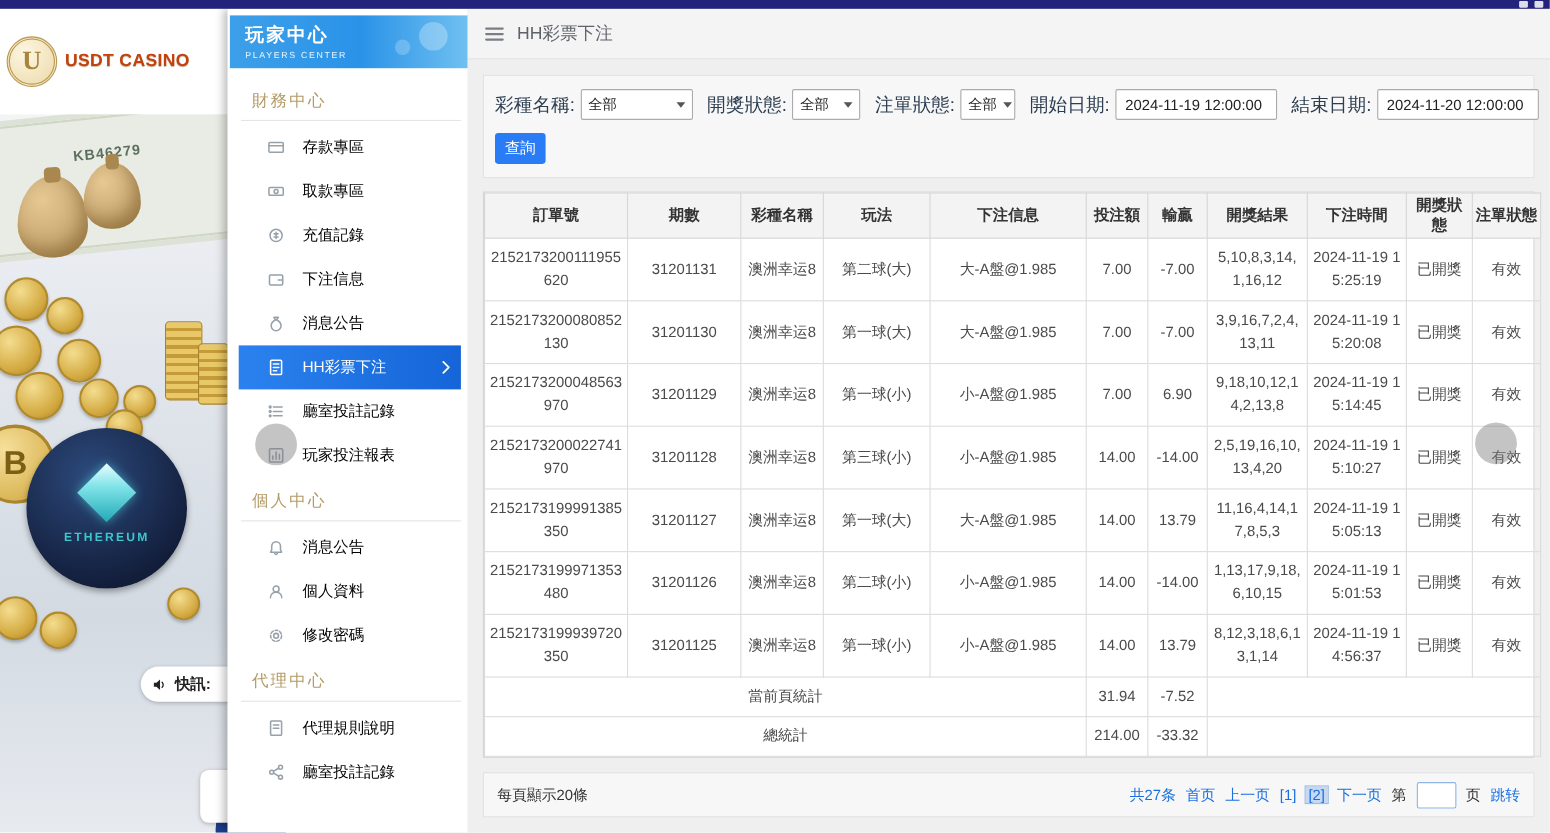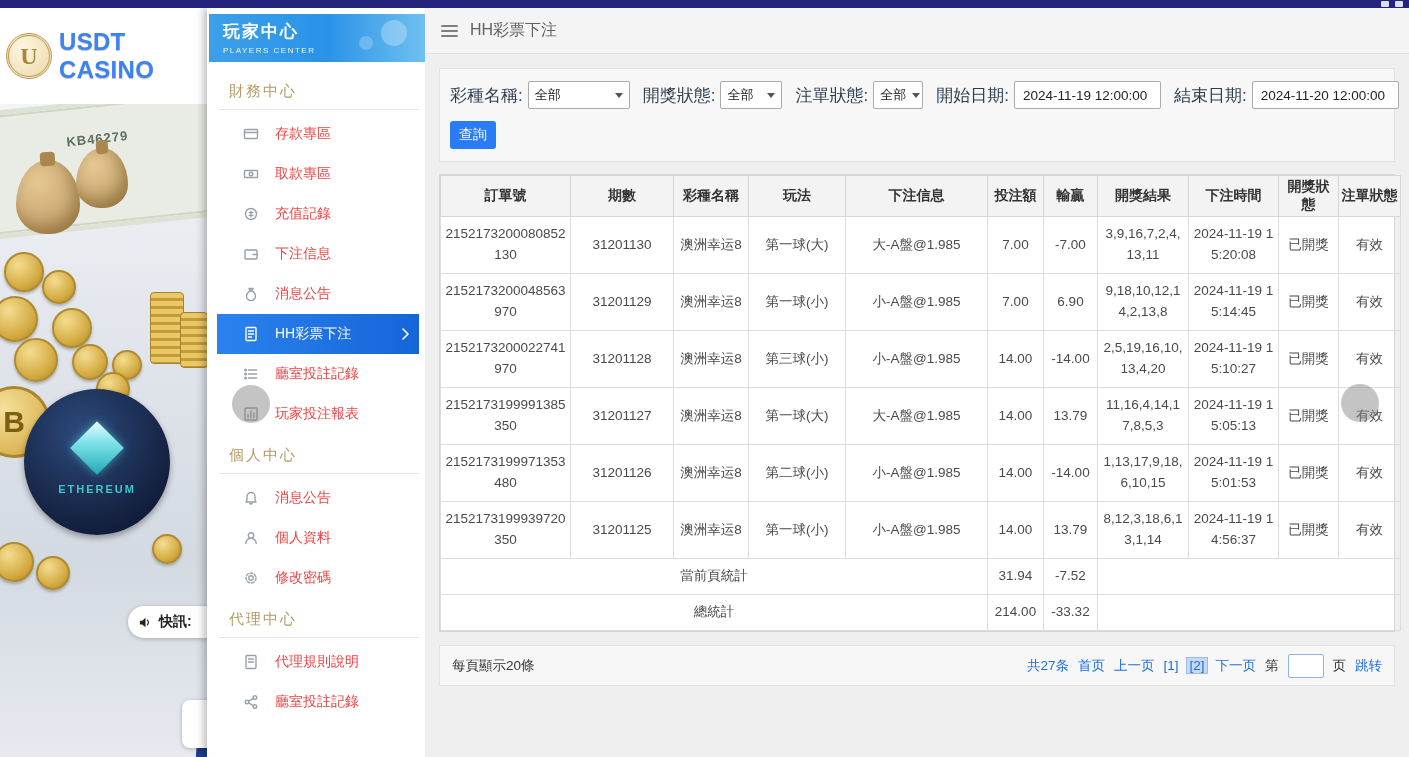--- a/index.html
+++ b/index.html
@@ -17,7 +17,7 @@
   .brand { position:absolute; left:0; top:0; width:207px; height:96px; background:#fff; display:flex; align-items:center; gap:7px; padding-left:6px; }
   .brand-badge { width:46px; height:46px; border-radius:50%; border:3px double #b99850; background:radial-gradient(circle at 35% 30%, #fdf6e2, #ecd9a8); display:flex; align-items:center; justify-content:center; flex:0 0 auto; }
   .brand-badge span { font-family:"Liberation Serif","DejaVu Serif",serif; font-size:24px; font-weight:bold; color:#a9853c; }
-  .brand-name { font-size:24px; font-weight:800; color:#3b82f6; letter-spacing:.3px; text-shadow:0 1px 1px rgba(90,60,0,.35); }
+  .brand-name { font-size:16px; font-weight:800; color:#c2410c; letter-spacing:.3px; text-shadow:0 1px 1px rgba(90,60,0,.35); }
 
   .photo { position:absolute; left:0; top:96px; width:207px; bottom:0; overflow:hidden;
            background:linear-gradient(180deg,#f3f4f6 0%,#e2e6ec 35%,#d3dae2 70%,#e7eaef 100%); }

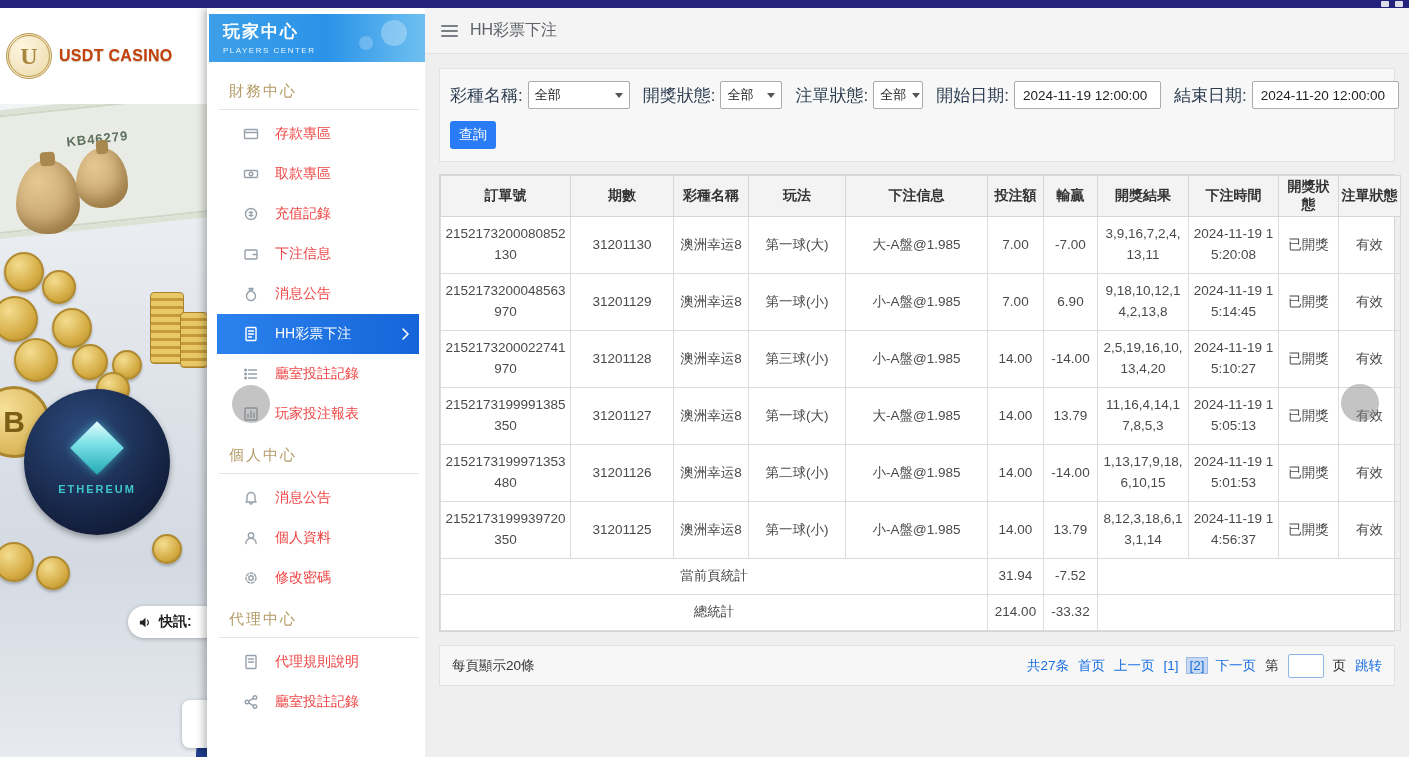--- a/index.html
+++ b/index.html
@@ -51,7 +51,7 @@
 
   .nav { padding:8px 6px 0 12px; }
   .sec-header { color:#b39b66; font-size:15px; padding:12px 8px 8px 10px; border-bottom:1px solid #e4e4e4; margin-bottom:4px; letter-spacing:2px; }
-  .nav-item { display:flex; align-items:center; height:40px; padding:0 8px 0 24px; gap:16px; font-size:14px; color:#ef4444; cursor:pointer; }
+  .nav-item { display:flex; align-items:center; height:40px; padding:0 8px 0 24px; gap:16px; font-size:14px; color:#000000; cursor:pointer; }
   .nav-item svg { flex:0 0 auto; }
   .nav-item .chev { margin-left:auto; display:none; }
   .nav-item.active { background:linear-gradient(90deg,#2b82ee,#1565d8); color:#fff; margin-left:-2px; padding-left:26px; }

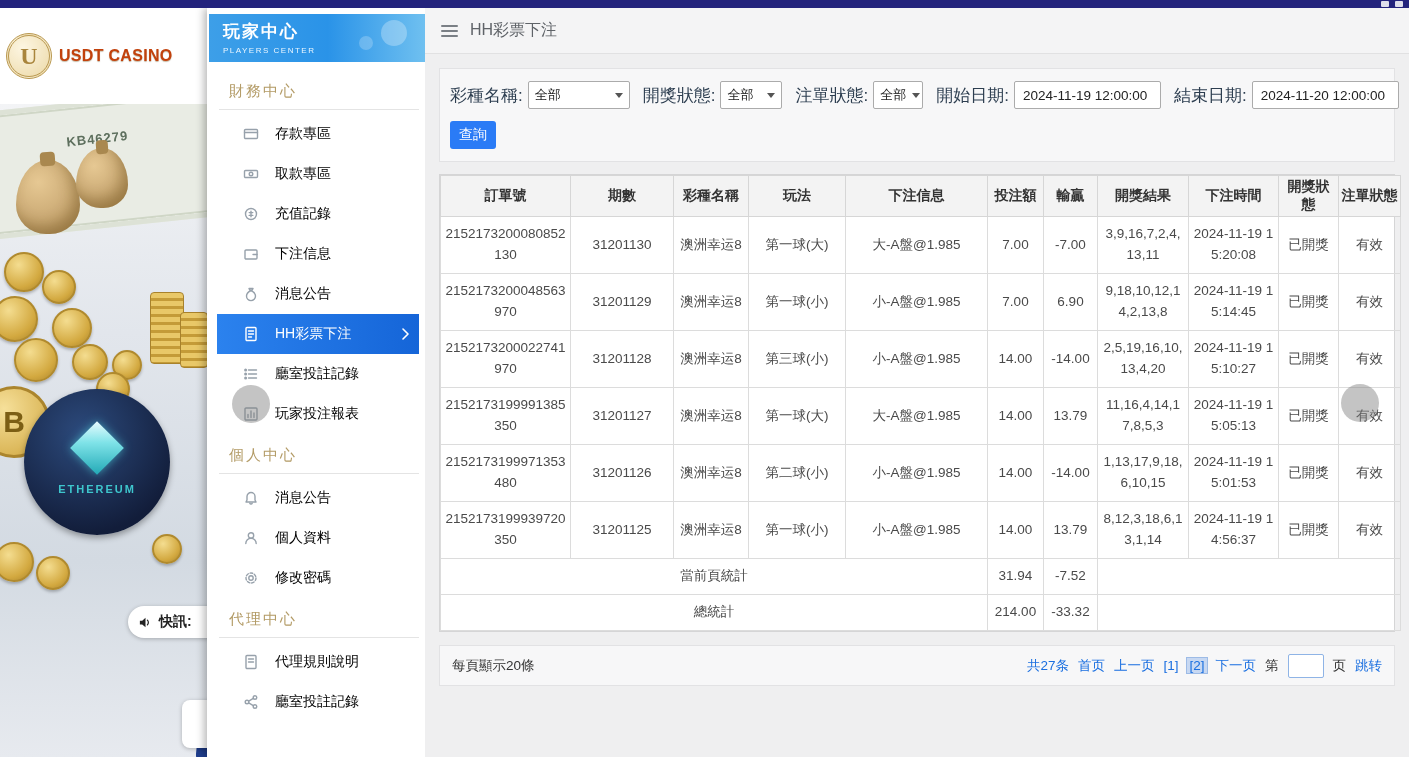--- a/index.html
+++ b/index.html
@@ -338,6 +338,19 @@
             </thead>
             <tbody class="rows">
                 <tr>
+                  <td>2152173200111955620</td>
+                  <td>31201131</td>
+                  <td>澳洲幸运8</td>
+                  <td>第二球(大)</td>
+                  <td>大-A盤@1.985</td>
+                  <td>7.00</td>
+                  <td>-7.00</td>
+                  <td>5,10,8,3,14,1,16,12</td>
+                  <td>2024-11-19 15:25:19</td>
+                  <td>已開獎</td>
+                  <td>有效</td>
+                </tr>
+                <tr>
                   <td>2152173200080852130</td>
                   <td>31201130</td>
                   <td>澳洲幸运8</td>

